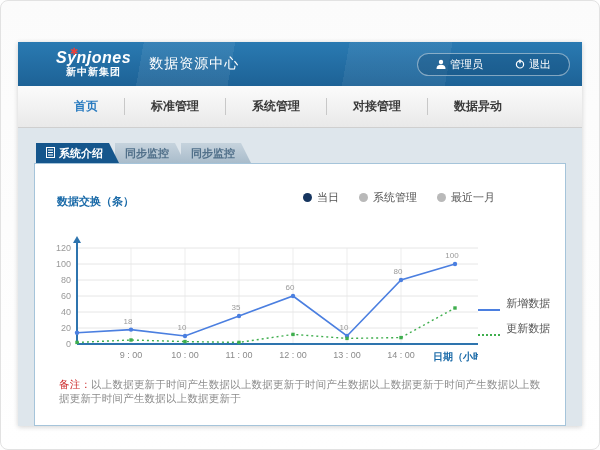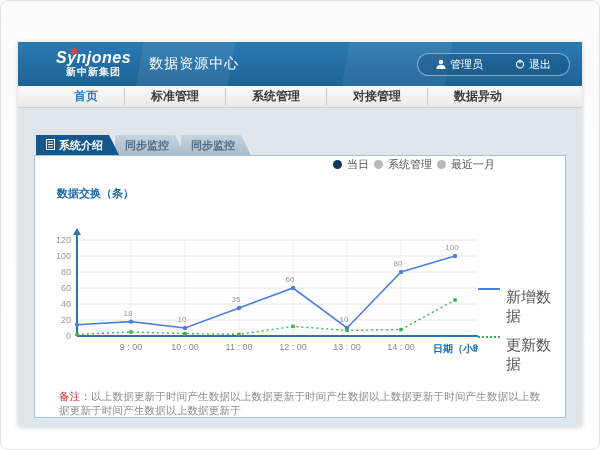--- a/index.html
+++ b/index.html
@@ -25,7 +25,7 @@
   .user-item svg { display:block; }
 
   
-  .navbar { height:22px; background:linear-gradient(#fbfbfb,#e9e9e9); border-bottom:1px solid #cfcfcf; display:flex; align-items:center; padding-left:30px; }
+  .navbar { height:42px; background:linear-gradient(#fbfbfb,#e9e9e9); border-bottom:1px solid #cfcfcf; display:flex; align-items:center; padding-left:30px; }
   .nav-item { font-size:12px; font-weight:bold; color:#3a3a3a; padding:0 26px; cursor:pointer; position:relative; }
   .nav-item.active { color:#2b7cc0; }
   .nav-item + .nav-item { border-left:1px solid #c8c8c8; }

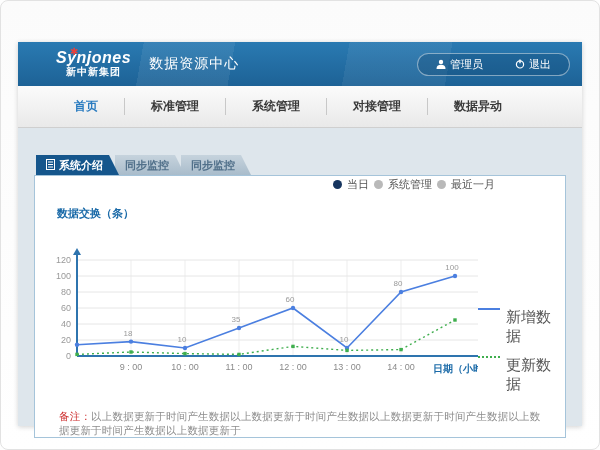--- a/index.html
+++ b/index.html
@@ -32,7 +32,7 @@
 
   
   .content { padding:15px 16px 0 16px; height:314px; }
-  .tabs { display:flex; margin-left:2px; height:20px;margin-top:12px; }
+  .tabs { display:flex; margin-left:2px; height:20px; }
   .tab { font-size:11px; font-weight:bold; display:flex; align-items:center; gap:4px; padding:0 16px 0 10px; cursor:pointer;
          clip-path:polygon(0 0, calc(100% - 10px) 0, 100% 100%, 0 100%); }
   .tab.active { background:#15568c; color:#fff; z-index:2; }

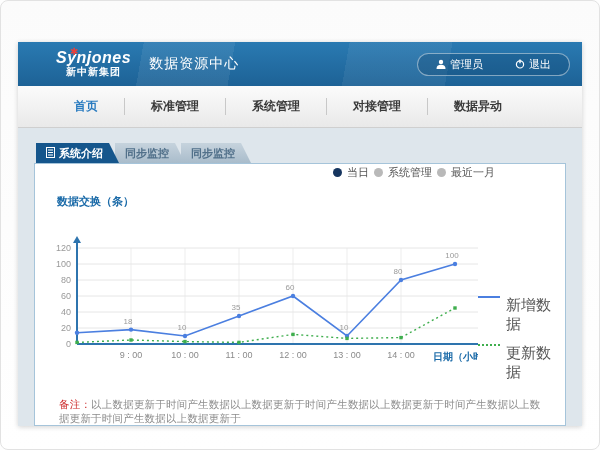--- a/index.html
+++ b/index.html
@@ -40,7 +40,7 @@
 
   .card { background:#fff; border:1px solid #a5c4da; height:263px; position:relative; padding-top:8px; }
 
-  .filters { position:absolute; top:1px; right:70px; display:flex; gap:5px; }
+  .filters { position:absolute; top:26px; right:70px; display:flex; gap:20px; }
   .filter { display:flex; align-items:center; gap:5px; font-size:11px; color:#555; cursor:pointer; }
   .radio-dot { width:9px; height:9px; border-radius:50%; background:#b9b9b9; }
   .filter.selected .radio-dot { background:#16355f; }

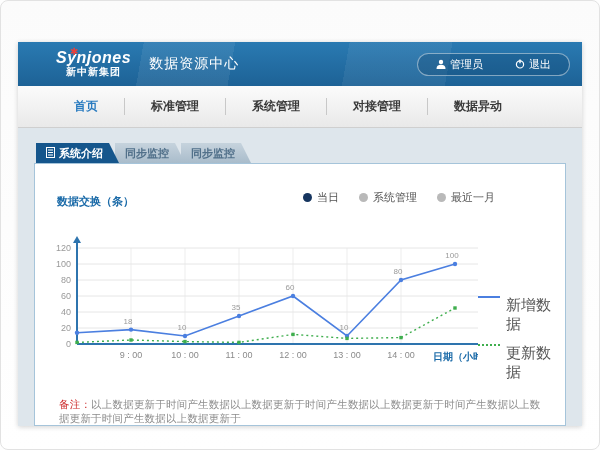--- a/index.html
+++ b/index.html
@@ -50,7 +50,7 @@
   .chart-row { display:flex; }
   .chart-svg { margin-left:8px; }
   .legend { width:90px; padding-top:68px; }
-  .legend-item { display:flex; align-items:flex-start; gap:6px; font-size:15px; color:#555; margin-bottom:10px; cursor:pointer; }
+  .legend-item { display:flex; align-items:flex-end; gap:6px; font-size:11px; color:#555; margin-bottom:10px; cursor:pointer; }
   .line-sample { width:22px; height:0; border-top:2px solid #4b7fe0; }
   .line-sample.dotted { border-top:2px dotted #3fae4e; }
 

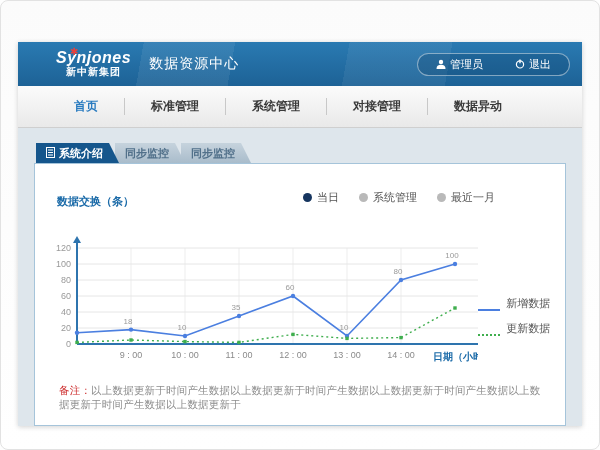--- a/index.html
+++ b/index.html
@@ -54,7 +54,7 @@
   .line-sample { width:22px; height:0; border-top:2px solid #4b7fe0; }
   .line-sample.dotted { border-top:2px dotted #3fae4e; }
 
-  .note { font-size:10.5px; margin-top:6px; padding:0 24px; color:#8d8d8d; letter-spacing:.2px; }
+  .note { font-size:10.5px; margin-top:0; padding:0 24px; color:#8d8d8d; letter-spacing:.2px; }
   .note .prefix { color:#cc2a2a; }
 </style>
 </head>

